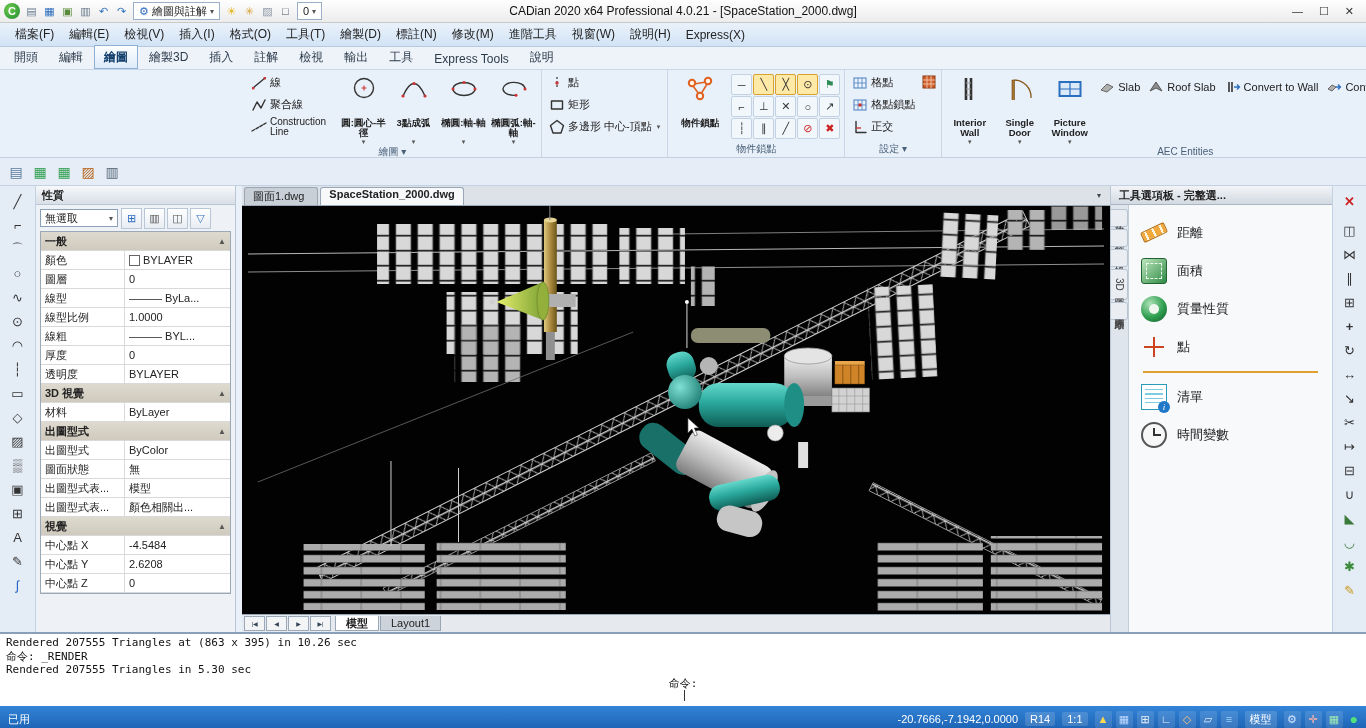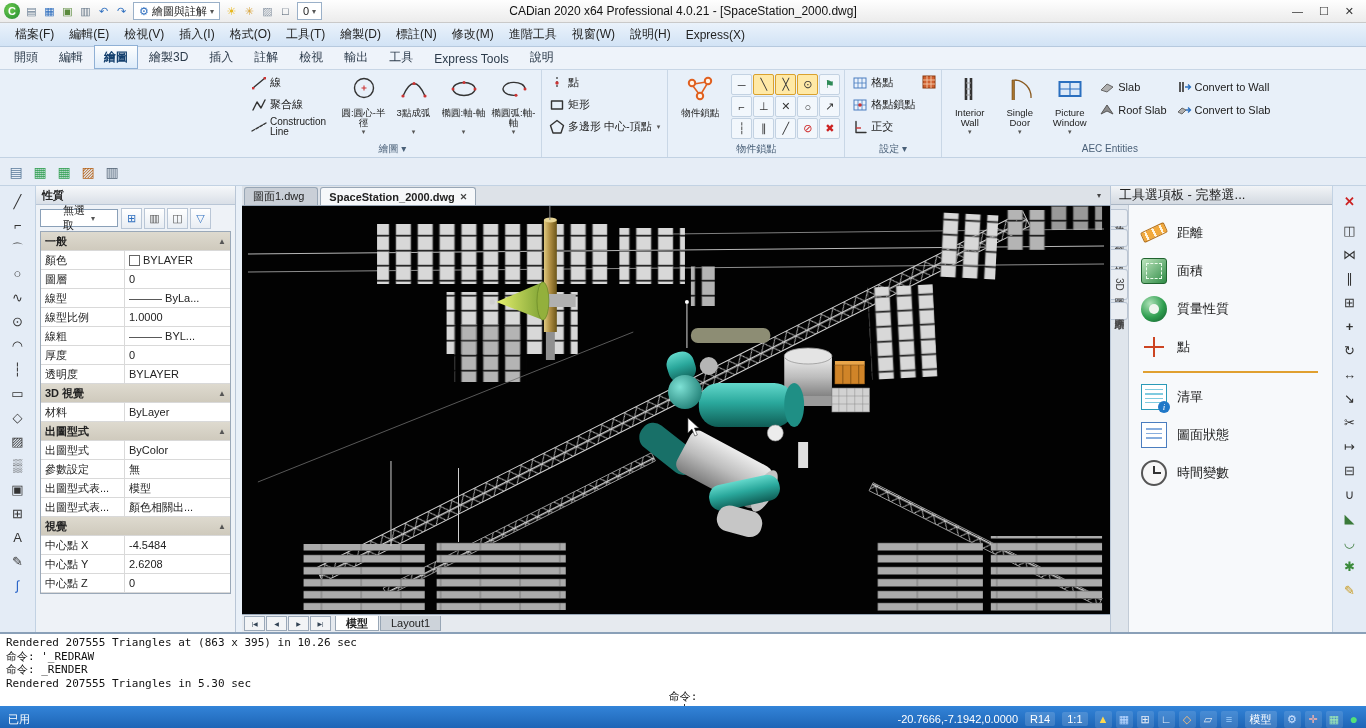--- a/index.html
+++ b/index.html
@@ -55,7 +55,7 @@
   .snap-cell{border:1px solid #c3d2e2;background:#f2f7fc;display:flex;align-items:center;
              justify-content:center;font-size:11px;color:#333;border-radius:2px;}
   .snap-cell.sel{background:#ffe9a6;border-color:#d9a12e;}
-  .aec-col{display:flex;flex-direction:column;gap:2px;margin-top:4px;}
+  .aec-col{display:flex;flex-direction:row;gap:2px;margin-top:4px;}
 
   
   .std-toolbar{height:27px;background:#e6edf6;border-bottom:1px solid #c2d2e3;display:flex;

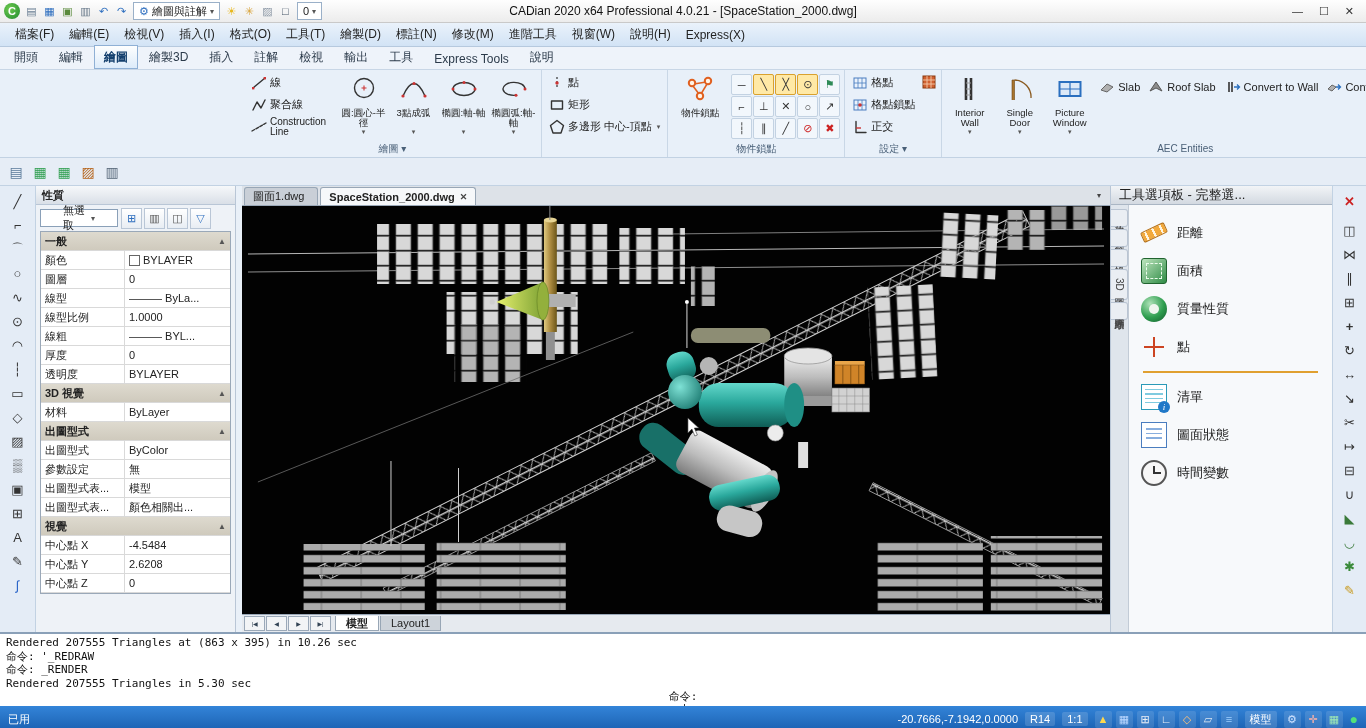--- a/index.html
+++ b/index.html
@@ -47,7 +47,7 @@
   .rbig{width:47px;display:flex;flex-direction:column;align-items:center;font-size:9.5px;
         text-align:center;padding-top:2px;line-height:10px;}
   .rbig-ic{width:30px;height:30px;flex:none;}
-  .rbig-lb{height:20px;overflow:hidden;margin-top:4px;}
+  .rbig-lb{height:20px;overflow:hidden;margin-top:14px;font-weight:bold;}
   .rdd{font-size:7px;color:#555;line-height:7px;}
   .rdd-inline{font-size:7px;color:#555;margin-left:2px;}
   .osnap-grid{display:grid;grid-template-columns:repeat(5,21px);grid-auto-rows:21px;gap:1px;

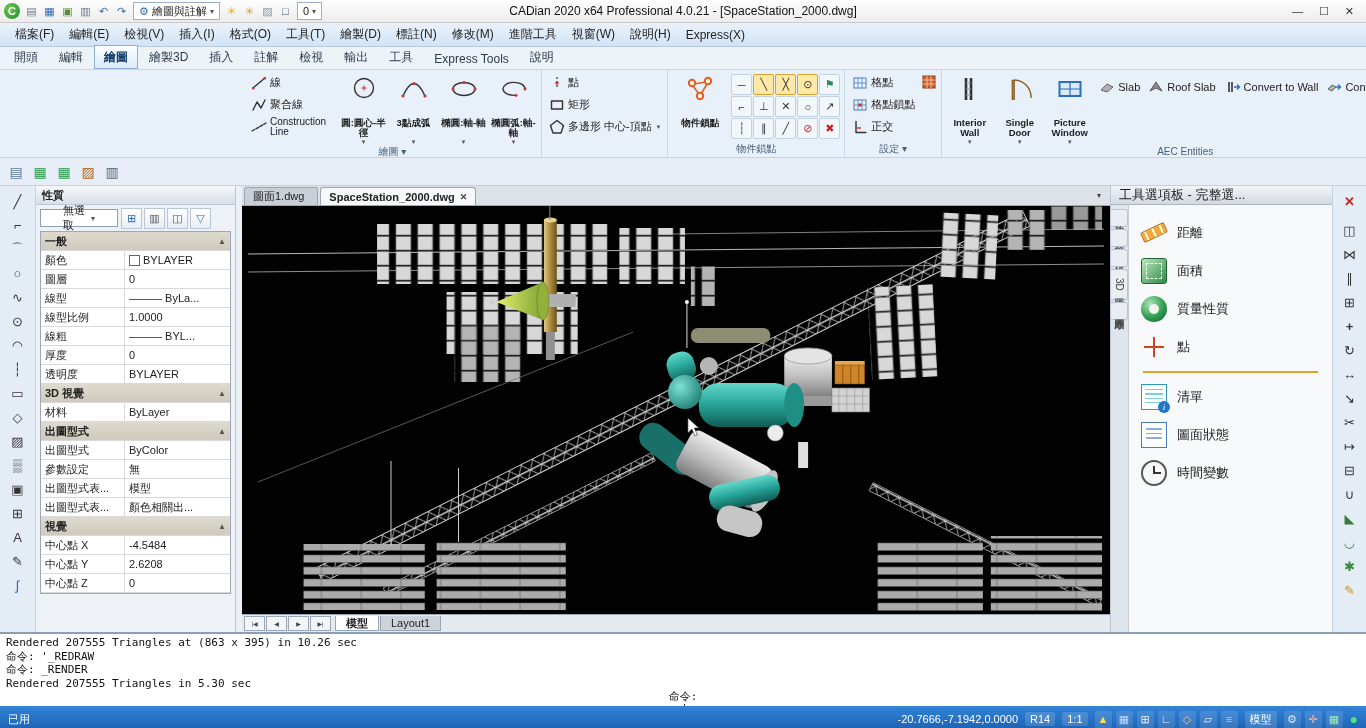--- a/index.html
+++ b/index.html
@@ -101,7 +101,7 @@
   .dtabs-list{display:flex;gap:2px;align-items:flex-end;}
   .dtab{height:17px;display:flex;align-items:center;gap:5px;padding:0 8px;font-size:11px;
         background:#c9cfd7;border:1px solid #98a6b5;border-bottom:none;border-radius:3px 3px 0 0;}
-  .dtab.active{background:#f6f8fa;font-weight:bold;}
+  .dtab.active{background:#f6f8fa;font-weight:bold;flex-direction:column;}
   .dtab-close{font-size:9px;color:#444;}
   .dtabs-dd{margin-left:auto;padding:0 9px;font-size:8px;color:#444;align-self:center;}
   .canvas-wrap{flex:1;position:relative;background:#000;min-height:0;}

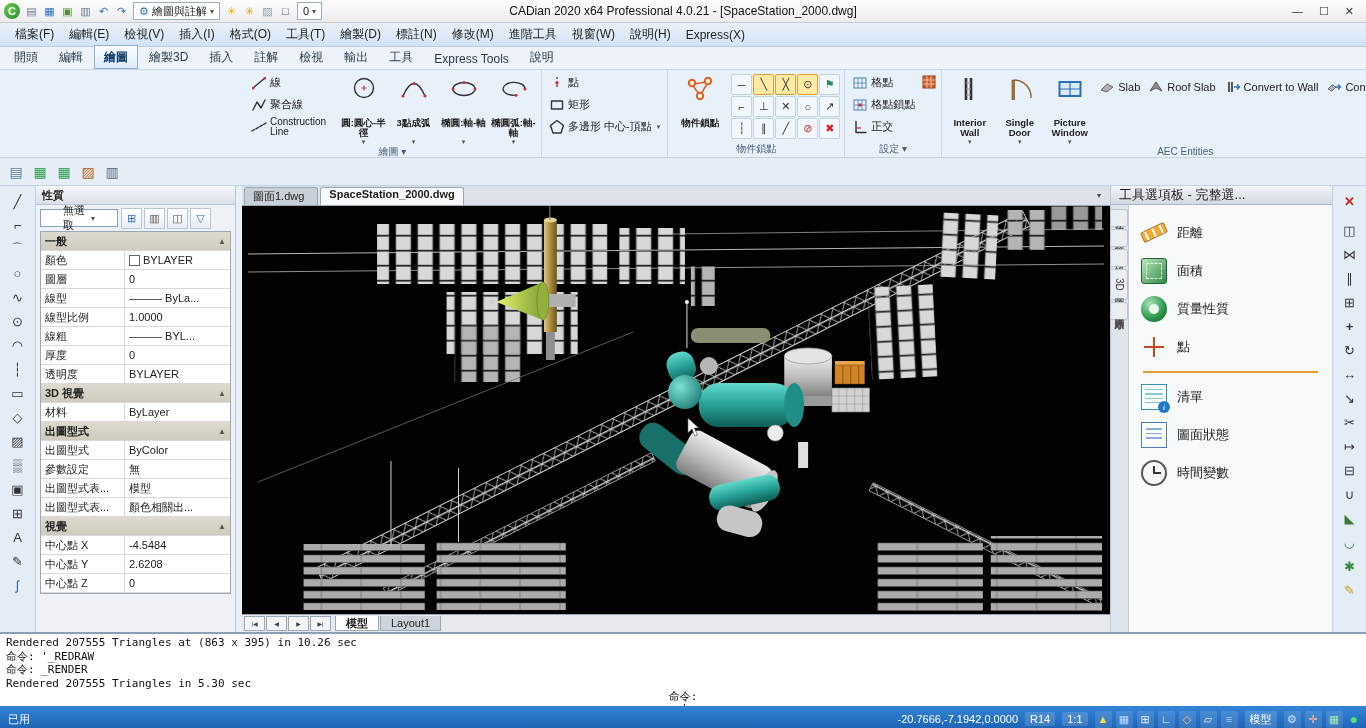--- a/index.html
+++ b/index.html
@@ -120,7 +120,7 @@
   .palette{width:222px;display:flex;flex-direction:column;background:#eef1f5;
            border-left:1px solid #b9c6d6;box-sizing:border-box;flex:none;}
   .pal-title{height:18px;background:linear-gradient(#f2f4f7,#d3d9e1);border-bottom:1px solid #aab6c4;
-             font-size:13px;font-weight:normal;display:flex;align-items:center;padding:0 8px;flex:none;}
+             font-size:11px;font-weight:bold;display:flex;align-items:center;padding:0 8px;flex:none;}
   .pal-body{flex:1;display:flex;min-height:0;}
   .pal-tabs{width:18px;display:flex;flex-direction:column;gap:2px;padding-top:4px;
             background:#dfe5ec;border-right:1px solid #c2cbd6;box-sizing:border-box;}

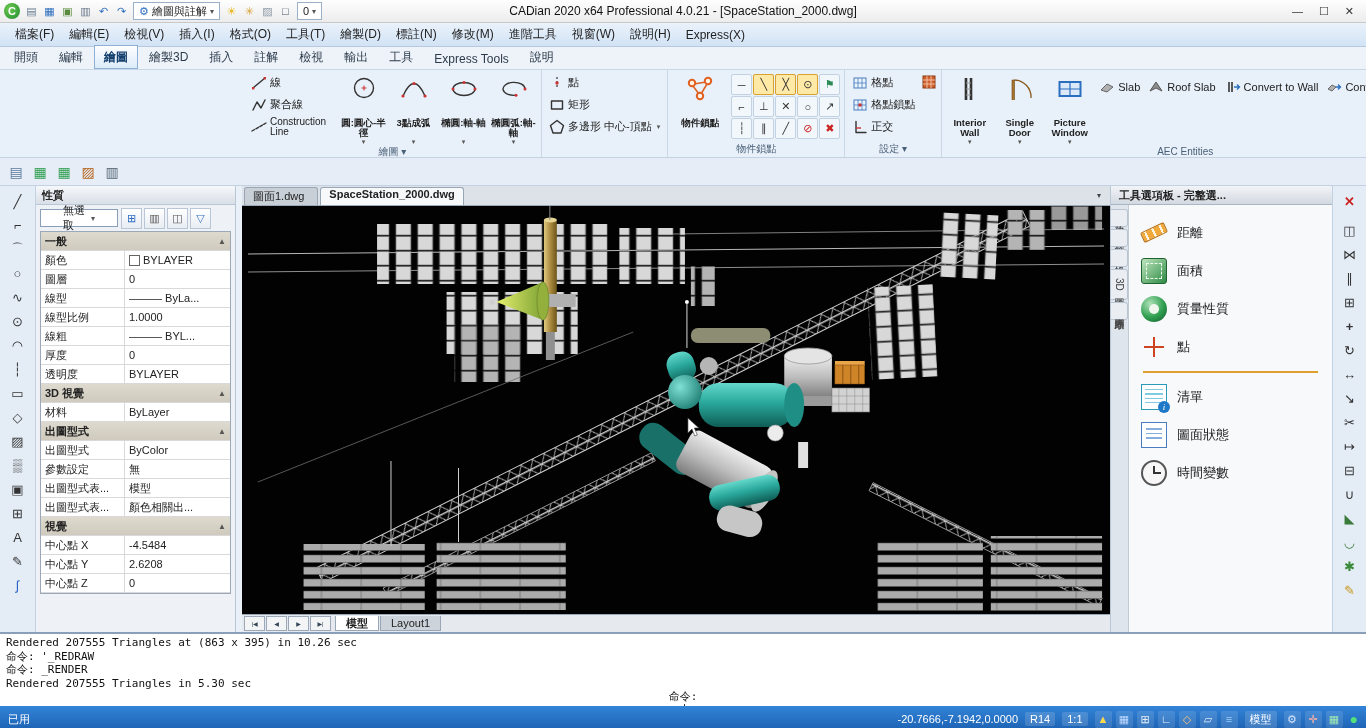--- a/index.html
+++ b/index.html
@@ -77,7 +77,7 @@
                font-size:11px;font-weight:bold;display:flex;align-items:center;padding:0 6px;flex:none;}
   .props-toolbar{height:26px;display:flex;align-items:center;gap:3px;padding:0 4px;flex:none;}
   .props-combo{width:78px;height:18px;background:#fff;border:1px solid #8aa0b8;font-size:11px;
-               display:flex;align-items:center;justify-content:space-between;padding:0 22px;box-sizing:border-box;}
+               display:flex;align-items:center;justify-content:space-between;padding:0 4px;box-sizing:border-box;}
   .props-combo .dd{font-size:8px;color:#555;}
   .ptb-ic{width:19px;height:19px;border:1px solid #b9c6d6;background:linear-gradient(#fff,#e8edf3);
           display:flex;align-items:center;justify-content:center;font-size:11px;}

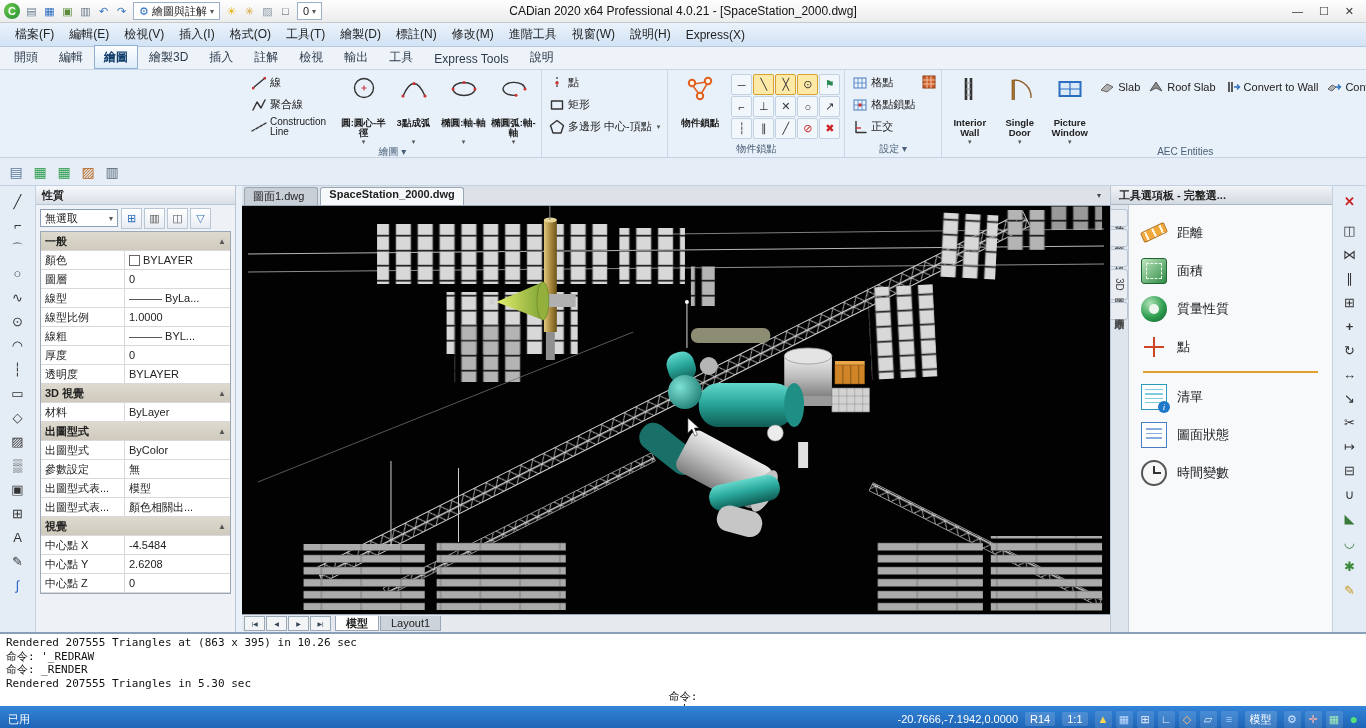--- a/index.html
+++ b/index.html
@@ -958,10 +958,6 @@
           </div>
 
 
-          <div class="pal-item">
-            <span class="pal-icon" data-icon="status"></span>
-            <span class="pal-label">圖面狀態</span>
-          </div>
 
           <div class="pal-item">
             <span class="pal-icon" data-icon="clock"></span>

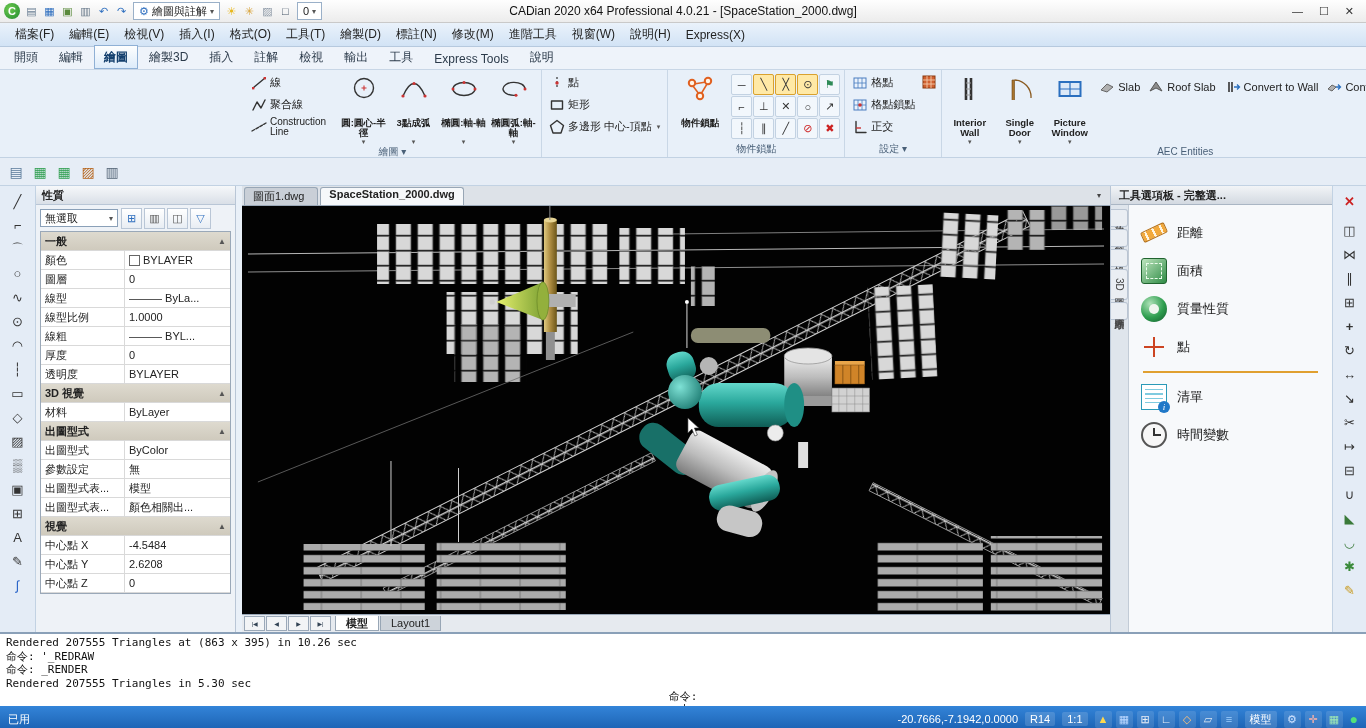--- a/index.html
+++ b/index.html
@@ -674,7 +674,7 @@
         </div>
 
         <div class="prow">
-          <span class="plabel">參數設定</span>
+          <span class="plabel">圖面狀態</span>
           <span class="pval">
 
             <span>無</span>

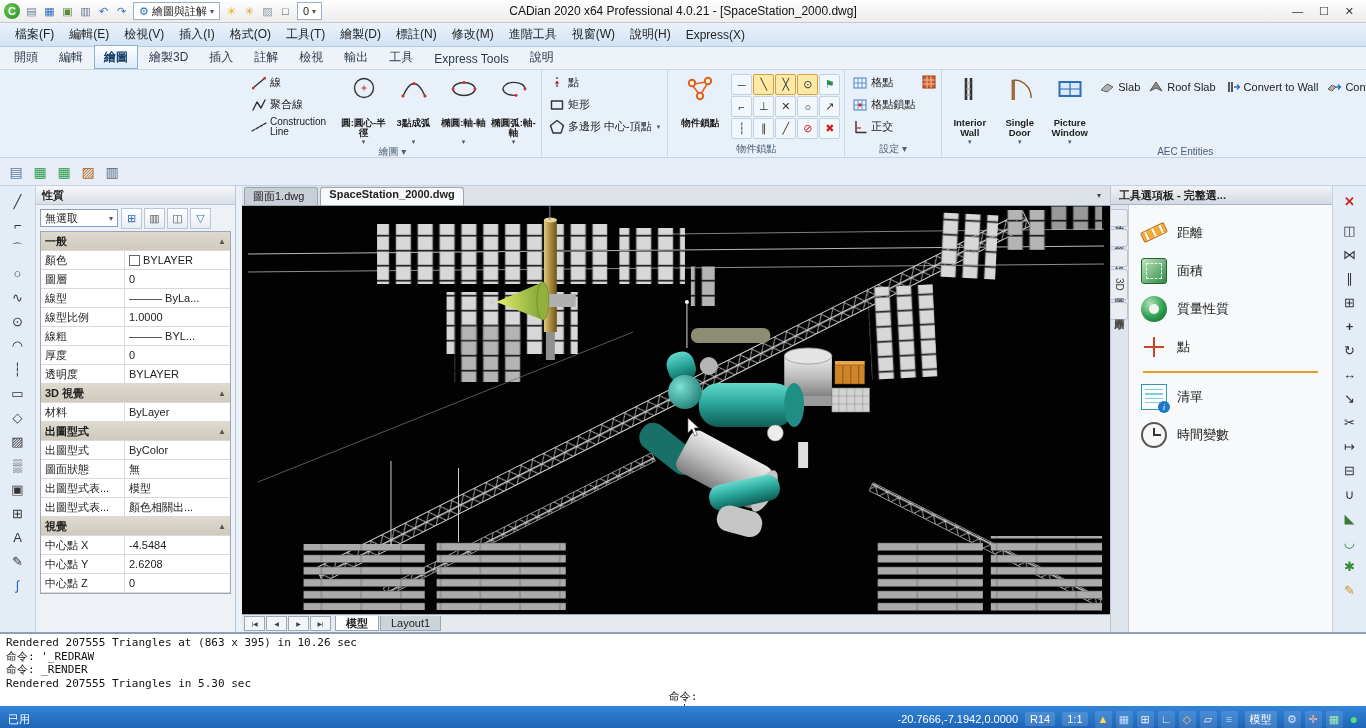--- a/index.html
+++ b/index.html
@@ -993,7 +993,6 @@
   <div>
 
   <div class="cmd-line">Rendered 207555 Triangles at (863 x 395) in 10.26 sec</div>
-      <div class="cmd-line">命令: '_REDRAW</div>
       <div class="cmd-line">命令: _RENDER</div>
       <div class="cmd-line">Rendered 207555 Triangles in 5.30 sec</div>
     </div>

